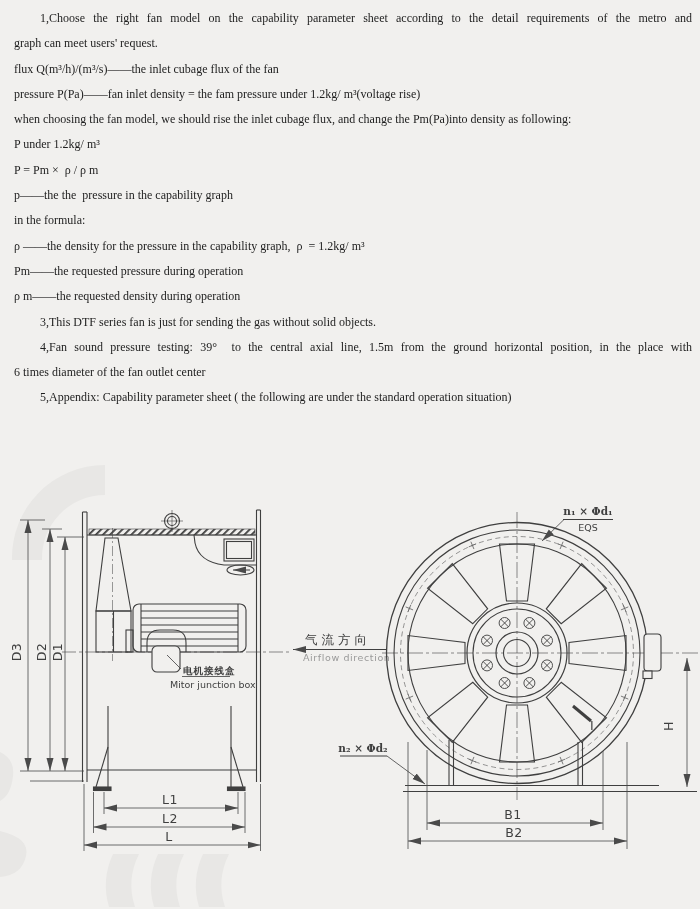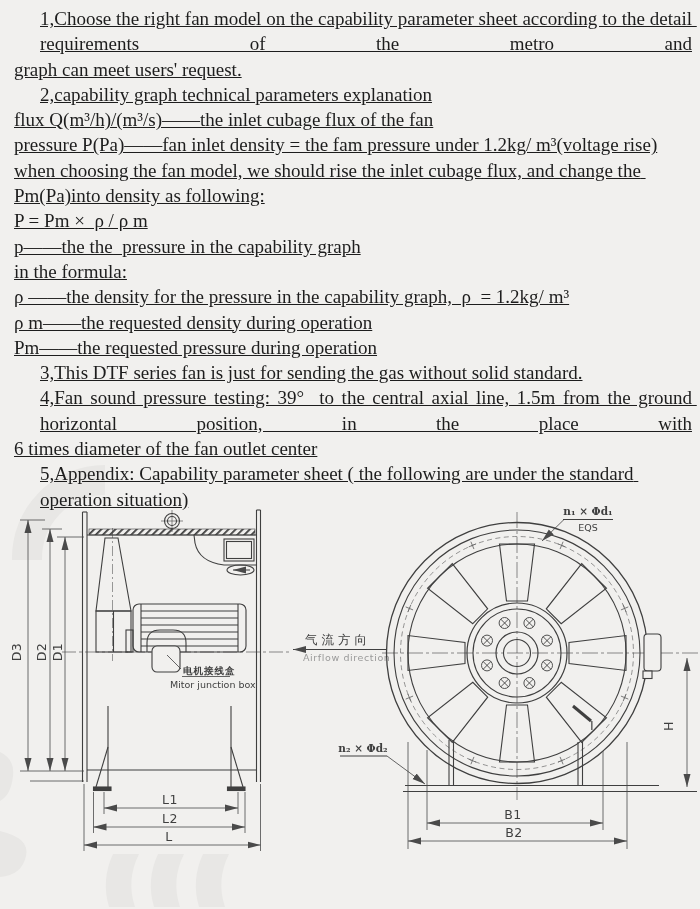--- a/index.html
+++ b/index.html
@@ -16,11 +16,10 @@
     z-index:2;
   }
   .ln{
-    font-size:19px;
+    font-size:12px;
     line-height:25.3px;
     white-space:pre-wrap;
     color:#1d1d1d;
-    text-decoration:underline;
   }
   .ind{ padding-left:26px; }
   .just{ text-align:justify; text-align-last:justify; }

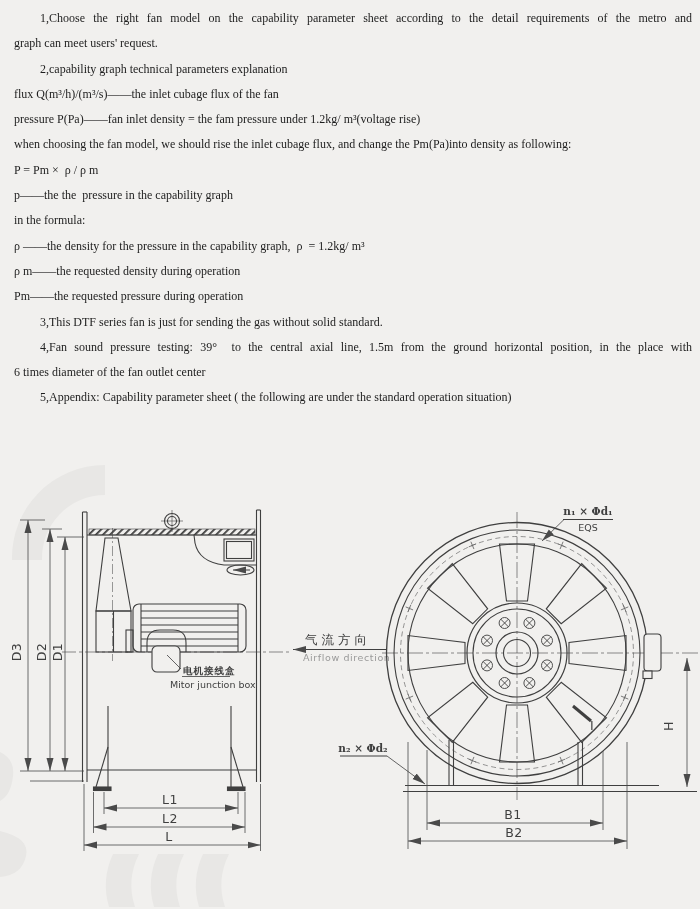--- a/index.html
+++ b/index.html
@@ -41,7 +41,6 @@
   <div class="textblock">
     <div class="ln ind just">1,Choose the right fan model on the capability parameter sheet according to the detail requirements of the metro and</div>
     <div class="ln">graph can meet users' request.</div>
-    <div class="ln ind">2,capability graph technical parameters explanation</div>
     <div class="ln">flux Q(m³/h)/(m³/s)——the inlet cubage flux of the fan</div>
     <div class="ln">pressure P(Pa)——fan inlet density = the fam pressure under 1.2kg/ m³(voltage rise)</div>
     <div class="ln">when choosing the fan model, we should rise the inlet cubage flux, and change the Pm(Pa)into density as following:</div>

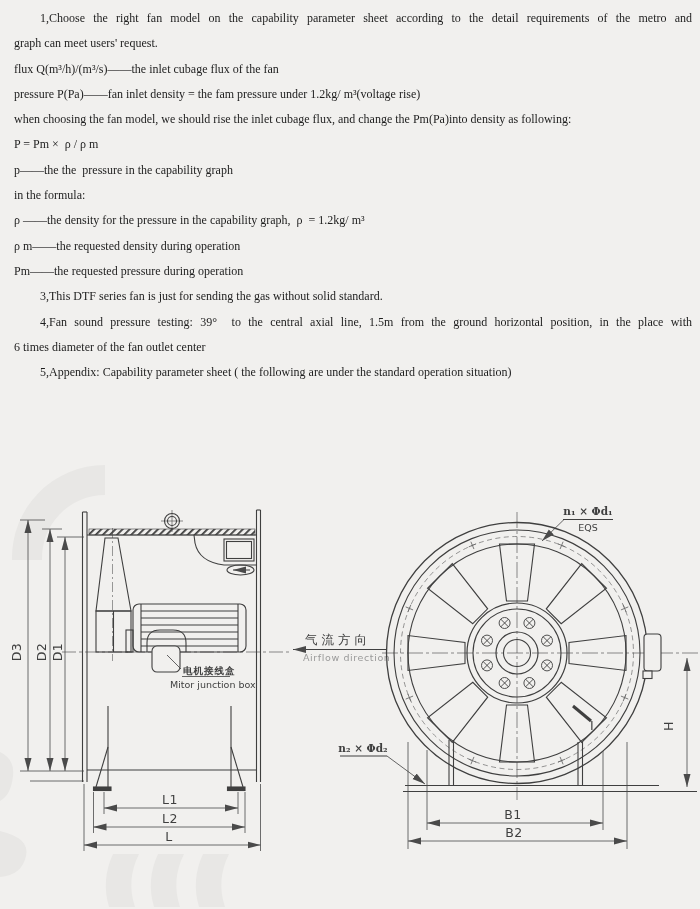--- a/index.html
+++ b/index.html
@@ -44,6 +44,7 @@
     <div class="ln">flux Q(m³/h)/(m³/s)——the inlet cubage flux of the fan</div>
     <div class="ln">pressure P(Pa)——fan inlet density = the fam pressure under 1.2kg/ m³(voltage rise)</div>
     <div class="ln">when choosing the fan model, we should rise the inlet cubage flux, and change the Pm(Pa)into density as following:</div>
+    <div class="ln">P under 1.2kg/ m³</div>
     <div class="ln">P = Pm ×  ρ / ρ m</div>
     <div class="ln">p——the the  pressure in the capability graph</div>
     <div class="ln">in the formula:</div>

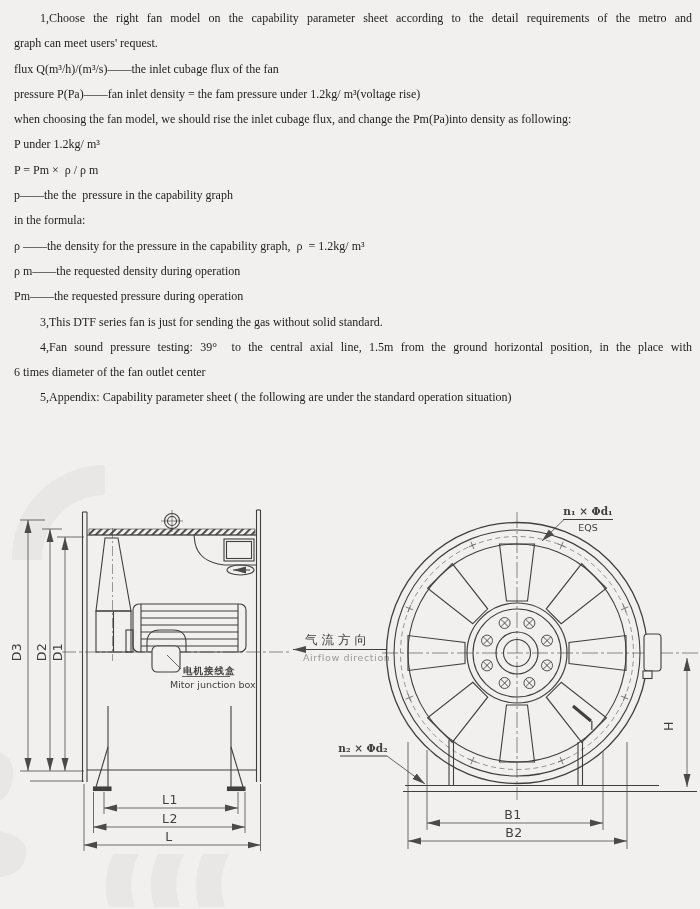--- a/index.html
+++ b/index.html
@@ -49,8 +49,8 @@
     <div class="ln">p——the the  pressure in the capability graph</div>
     <div class="ln">in the formula:</div>
     <div class="ln">ρ ——the density for the pressure in the capability graph,  ρ  = 1.2kg/ m³</div>
+    <div class="ln">Pm——the requested pressure during operation</div>
     <div class="ln">ρ m——the requested density during operation</div>
-    <div class="ln">Pm——the requested pressure during operation</div>
     <div class="ln ind">3,This DTF series fan is just for sending the gas without solid standard.</div>
     <div class="ln ind just">4,Fan sound pressure testing: 39°  to the central axial line, 1.5m from the ground horizontal position, in the place with</div>
     <div class="ln">6 times diameter of the fan outlet center</div>

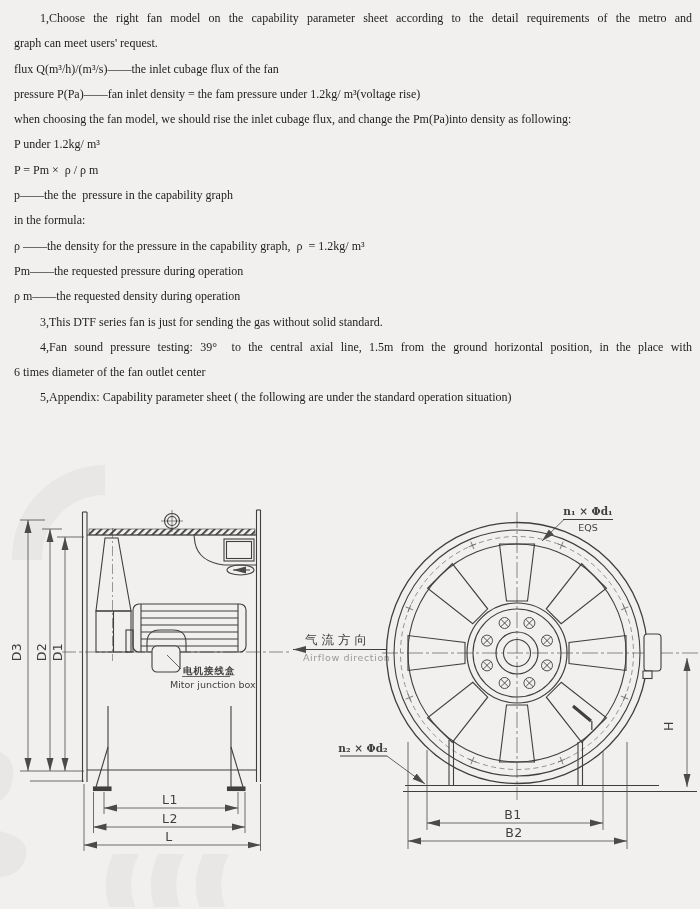--- a/index.html
+++ b/index.html
@@ -51,7 +51,7 @@
     <div class="ln">ρ ——the density for the pressure in the capability graph,  ρ  = 1.2kg/ m³</div>
     <div class="ln">Pm——the requested pressure during operation</div>
     <div class="ln">ρ m——the requested density during operation</div>
-    <div class="ln ind">3,This DTF series fan is just for sending the gas without solid standard.</div>
+    <div class="ln ind">3,This DTF series fan is just for sending the gas without solid objects.</div>
     <div class="ln ind just">4,Fan sound pressure testing: 39°  to the central axial line, 1.5m from the ground horizontal position, in the place with</div>
     <div class="ln">6 times diameter of the fan outlet center</div>
     <div class="ln ind">5,Appendix: Capability parameter sheet ( the following are under the standard operation situation)</div>

